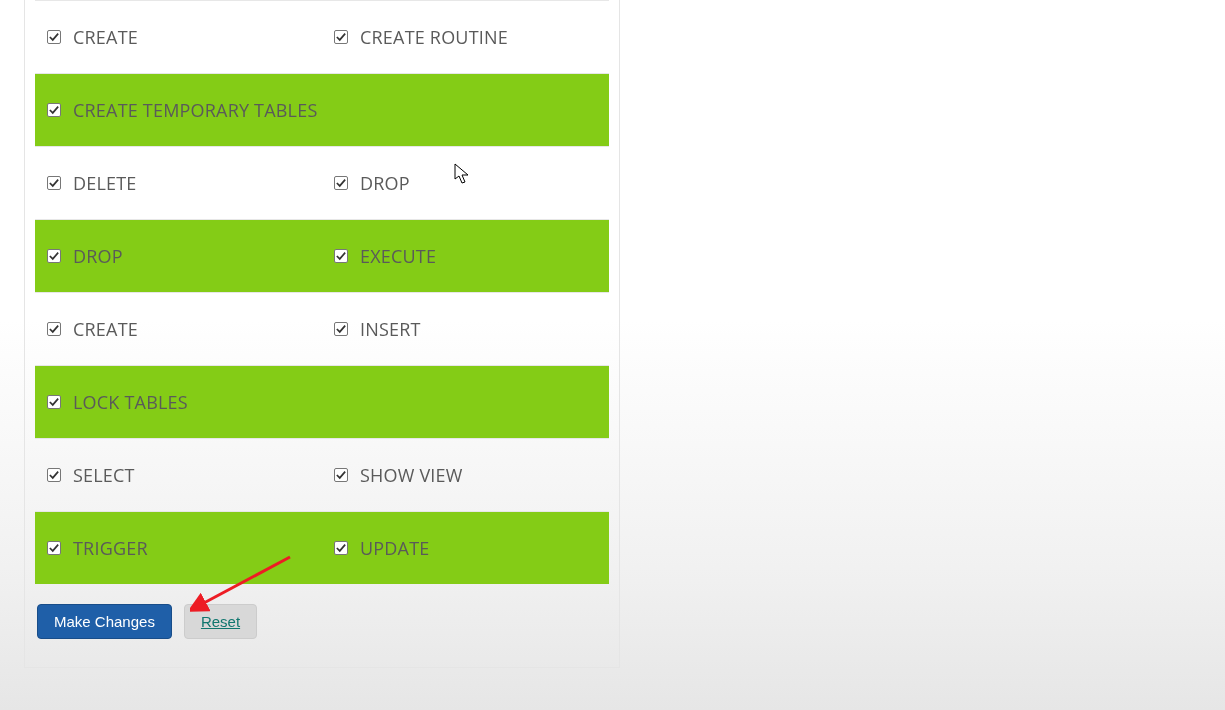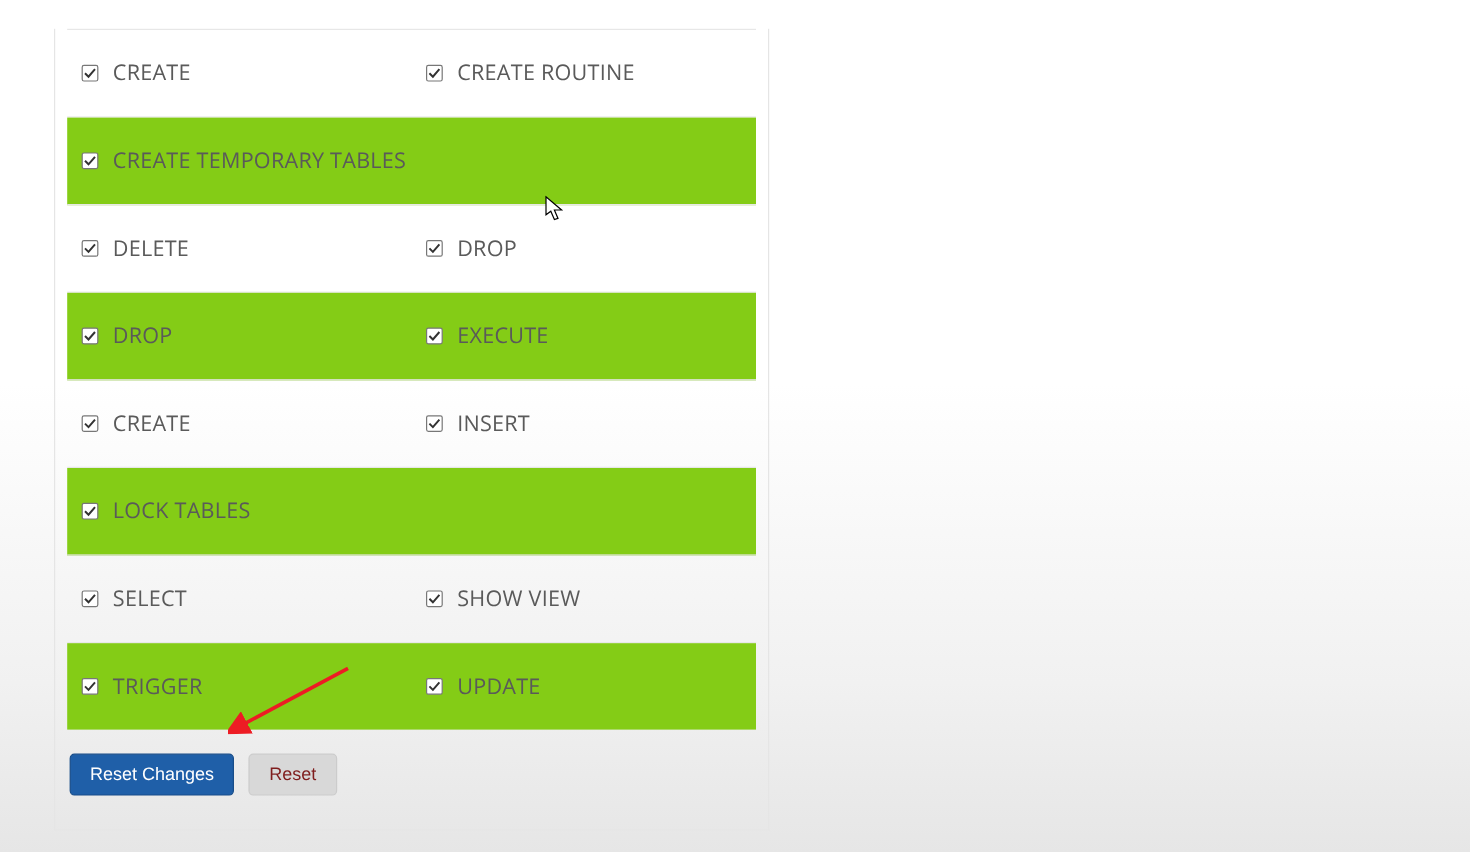--- a/index.html
+++ b/index.html
@@ -12,13 +12,12 @@
   }
   .panel {
     position: absolute;
-    left: 45px; top: 0;
+    left: 24px; top: 0;
     width: 596px;
     border: 1px solid #e5e5e5;
     border-top: none;
     background: transparent;
     padding-bottom: 28px;
-    margin-top: 24px;
   }
   .grid {
     border-top: 1px solid #e7e7e7;

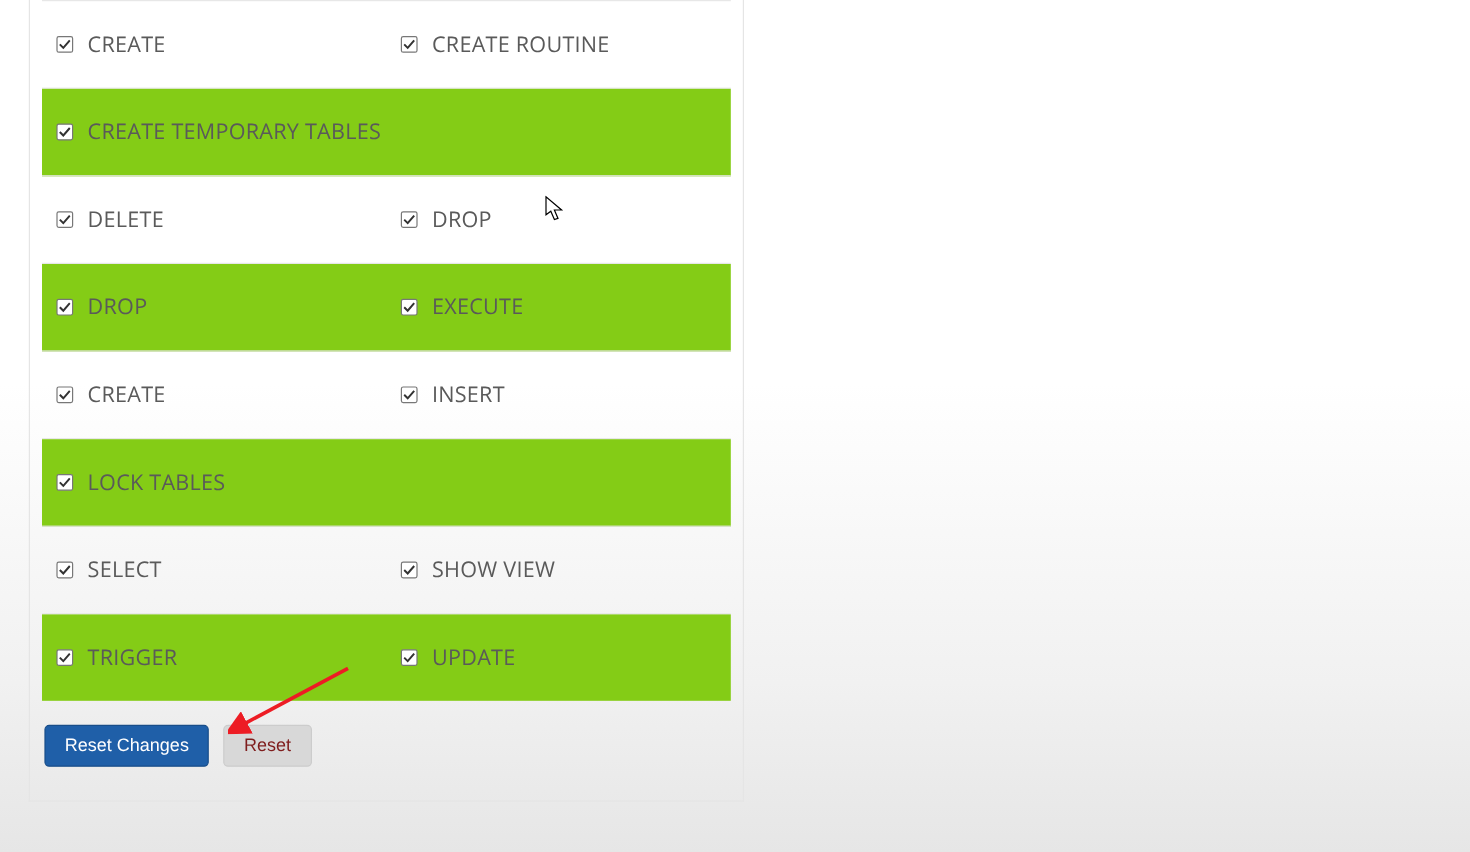--- a/index.html
+++ b/index.html
@@ -230,7 +230,7 @@
   </div>
 
   <div class="btn-row">
-    <button class="btn btn-primary">Reset Changes</button>
+    <button class="btn btn-primary">Make Changes</button>
     <button class="btn btn-default">Reset</button>
   </div>
 </div>

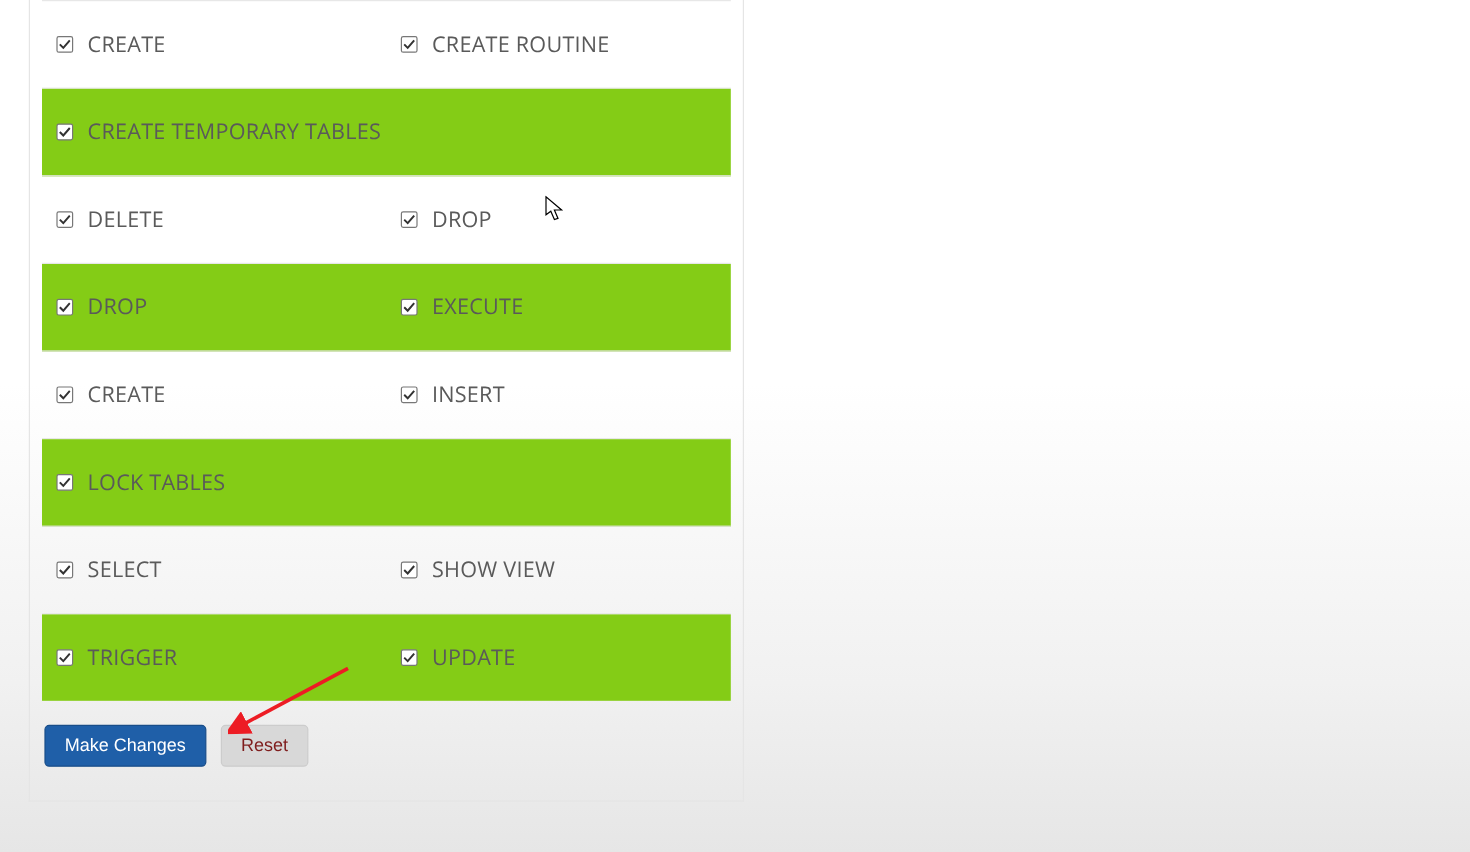--- a/index.html
+++ b/index.html
@@ -67,8 +67,9 @@
   }
   .btn-default {
     background: #d8d8d8;
-    color: #7f1d1d;
+    color: #0f766e;
     border-color: #ccc;
+    text-decoration: underline;
   }
   
   .arrow {

